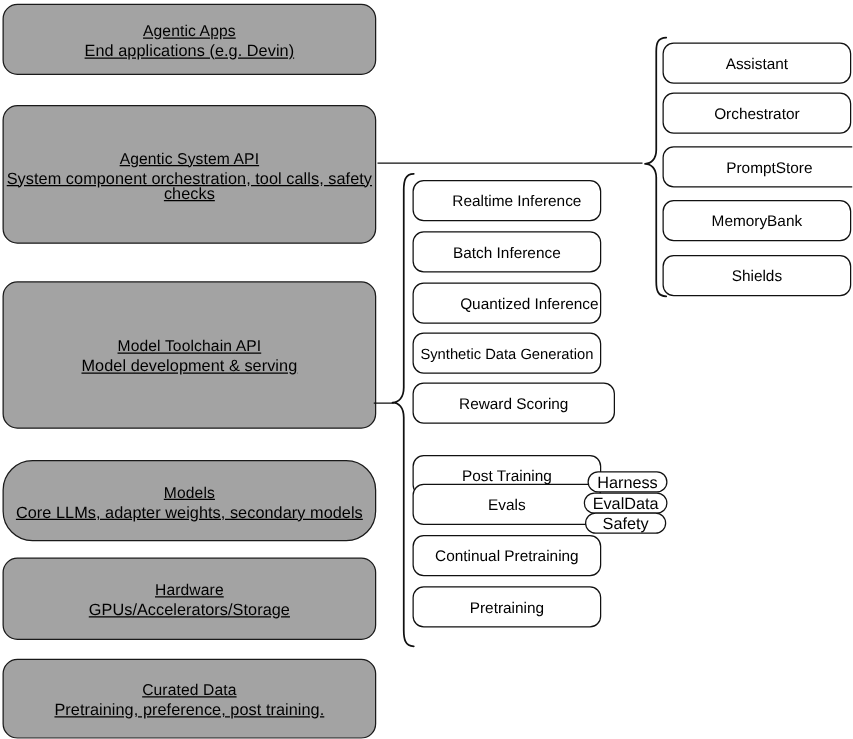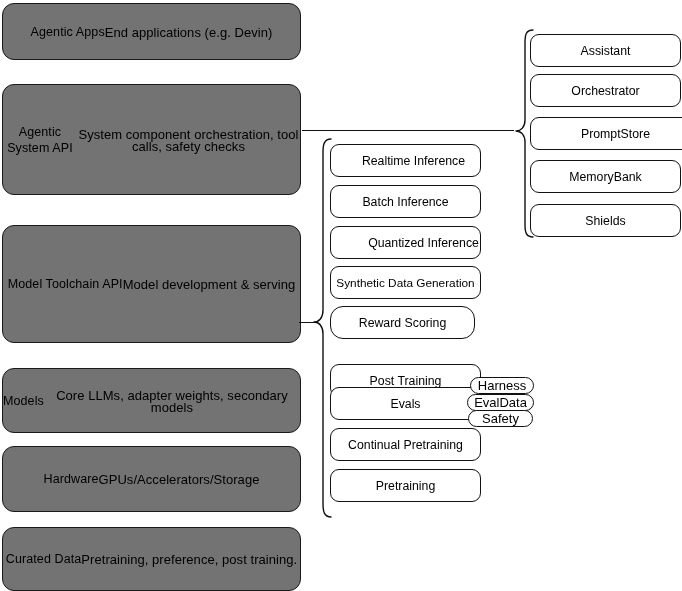--- a/index.html
+++ b/index.html
@@ -23,11 +23,13 @@
     box-sizing: border-box;
     border: 1px solid #1a1a1a;
     border-radius: 12px;
-    background: #737373;
+    background: #a3a3a3;
     display: flex;
+    flex-direction: column;
     align-items: center;
     justify-content: center;
     text-align: center;
+    text-decoration: underline;
   }
   .layer-title {
     font-size: 12.5px;

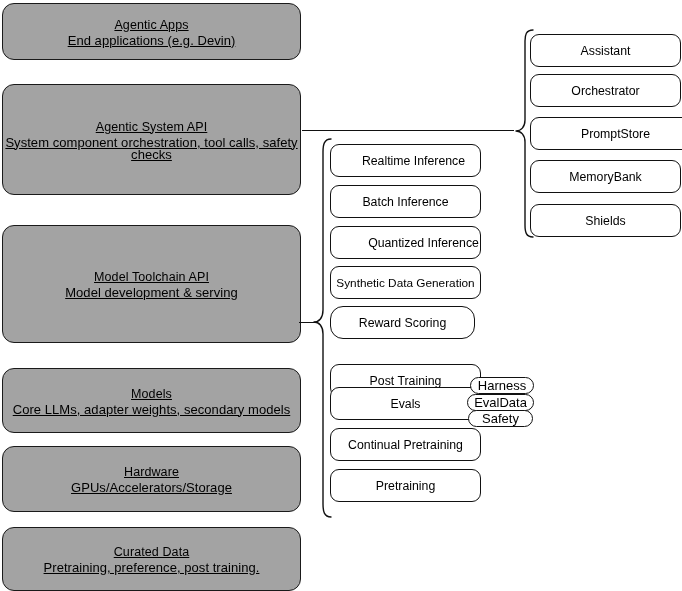--- a/index.html
+++ b/index.html
@@ -136,7 +136,7 @@
   <div class="svc-box" style="left:330px; top:185px; width:151px; height:33px;">Batch Inference</div>
   <div class="svc-box" style="left:330px; top:226px; width:151px; height:33px;padding-left:36px;">Quantized Inference</div>
   <div class="svc-box" style="left:330px; top:266px; width:151px; height:33px; font-size:11.8px;">Synthetic Data Generation</div>
-  <div class="svc-box" style="left:330px; top:306px; width:145px; height:33px;border-radius:13px;">Reward Scoring</div>
+  <div class="svc-box" style="left:330px; top:306px; width:162px; height:33px;">Reward Scoring</div>
   <div class="svc-box" style="left:330px; top:364px; width:151px; height:33px;">Post Training</div>
   <div class="svc-box" style="left:330px; top:387px; width:151px; height:33px;">Evals</div>
   <div class="svc-box" style="left:330px; top:469px; width:151px; height:33px;">Pretraining</div>

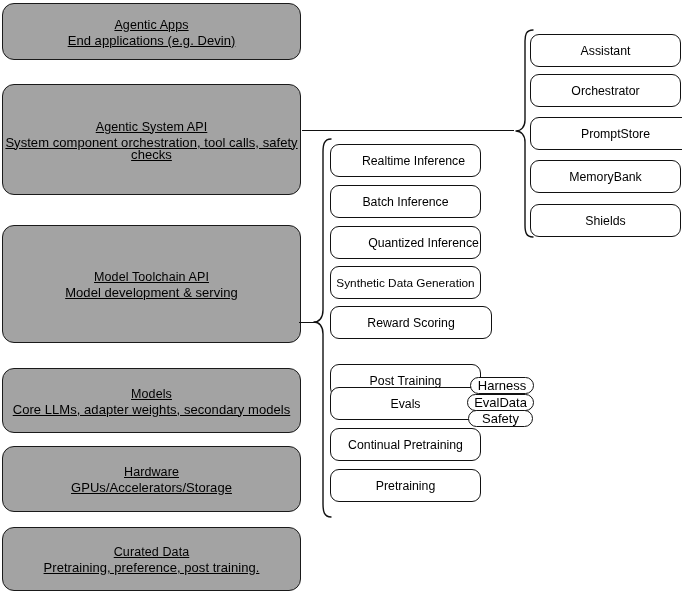--- a/index.html
+++ b/index.html
@@ -101,7 +101,7 @@
     <div class="layer-sub">Model development &amp; serving</div>
   </div>
 
-  <div class="box" style="left:2px; top:368px; width:299px; height:65px;">
+  <div class="box" style="left:2px; top:368px; width:299px; height:65px;border-radius:24px;">
     <div class="layer-title">Models</div>
     <div class="layer-sub">Core LLMs, adapter weights, secondary models</div>
   </div>

